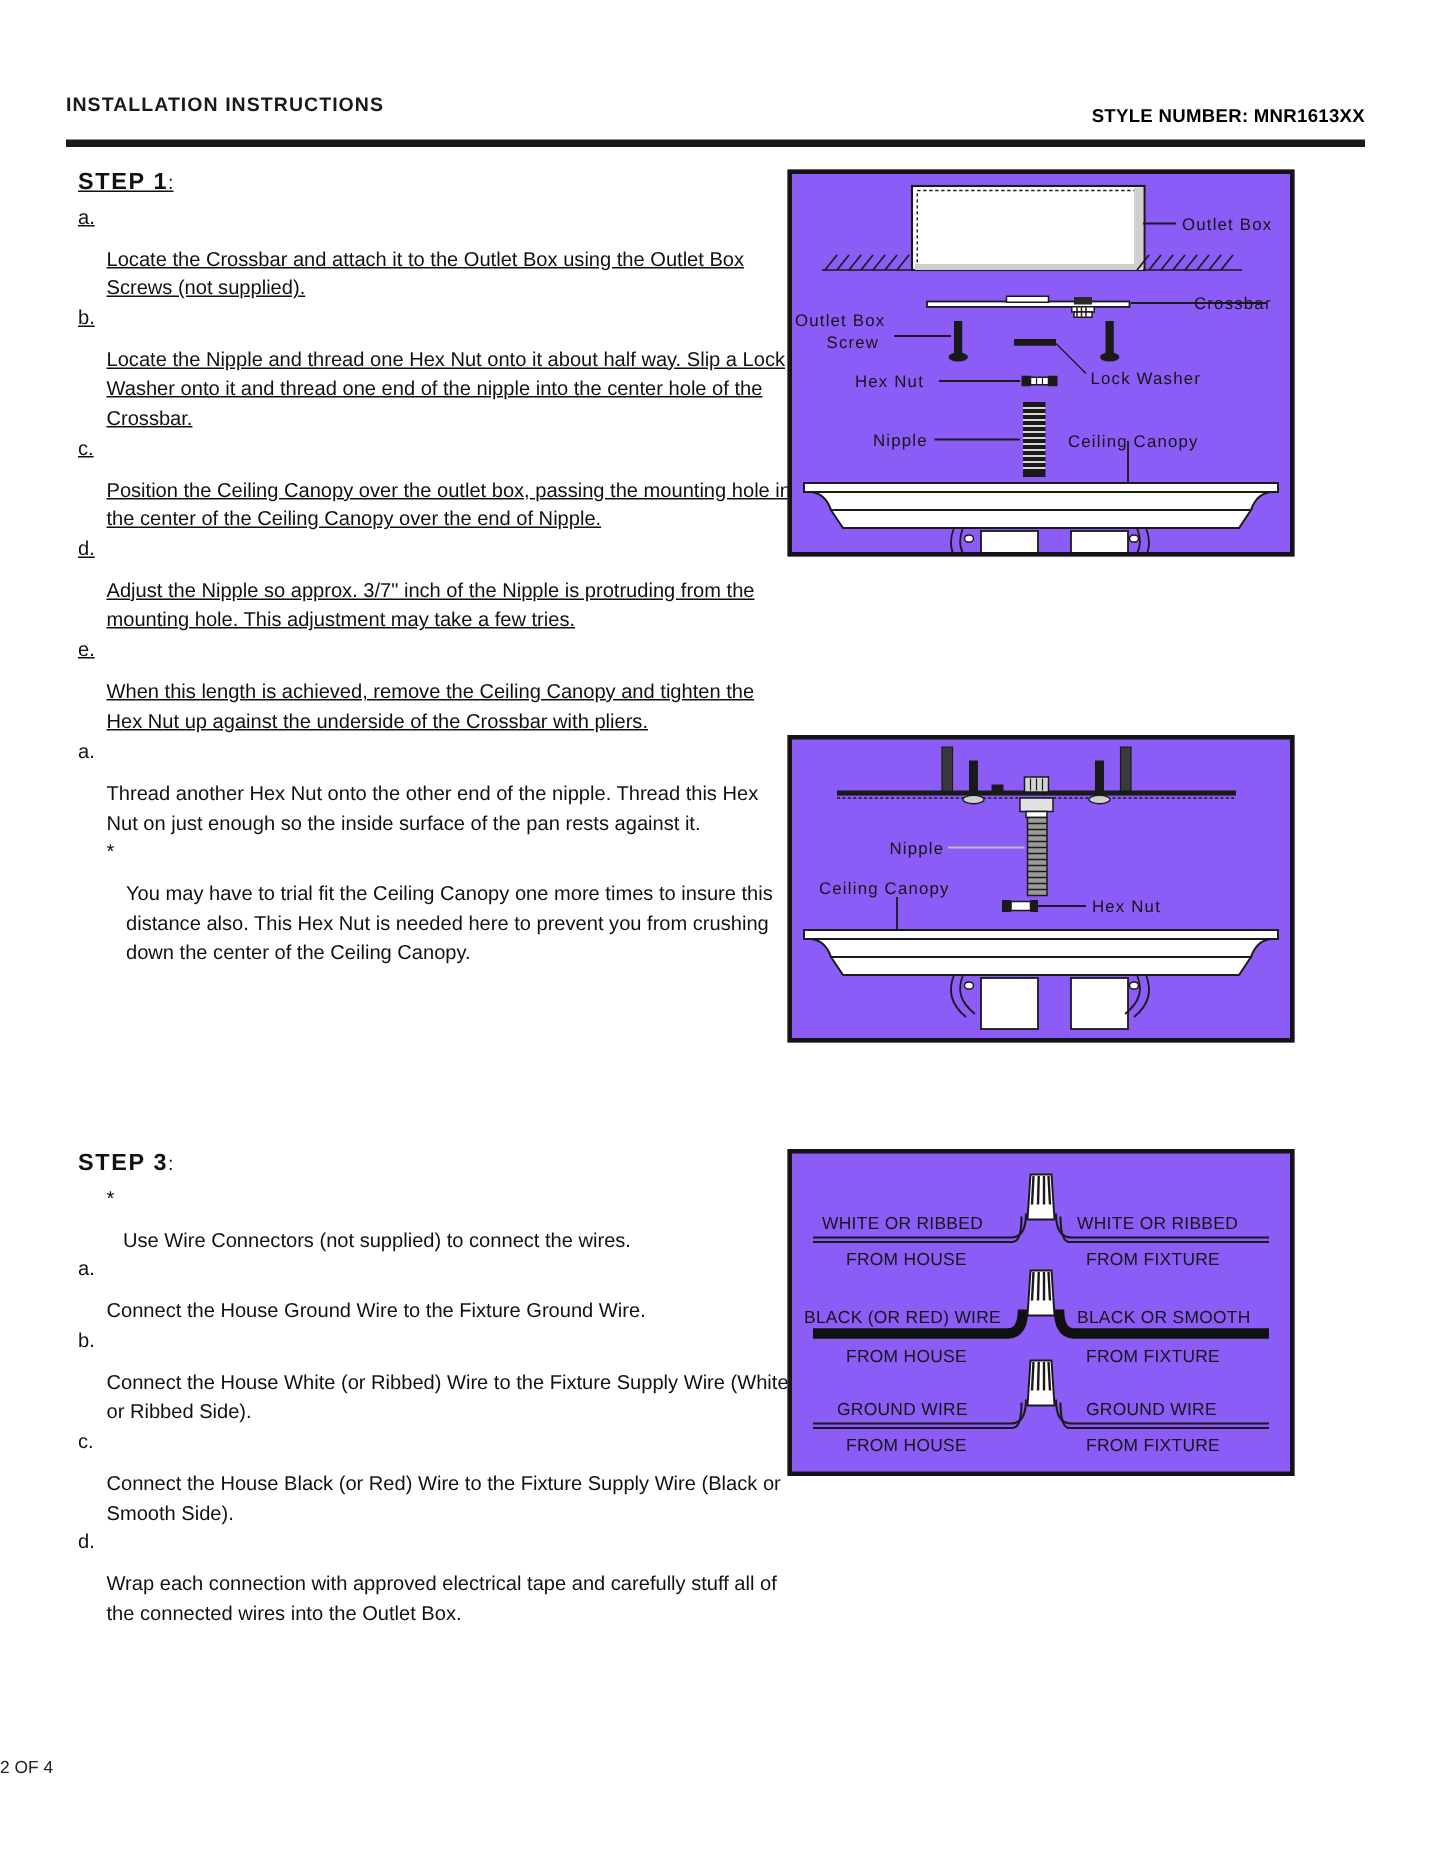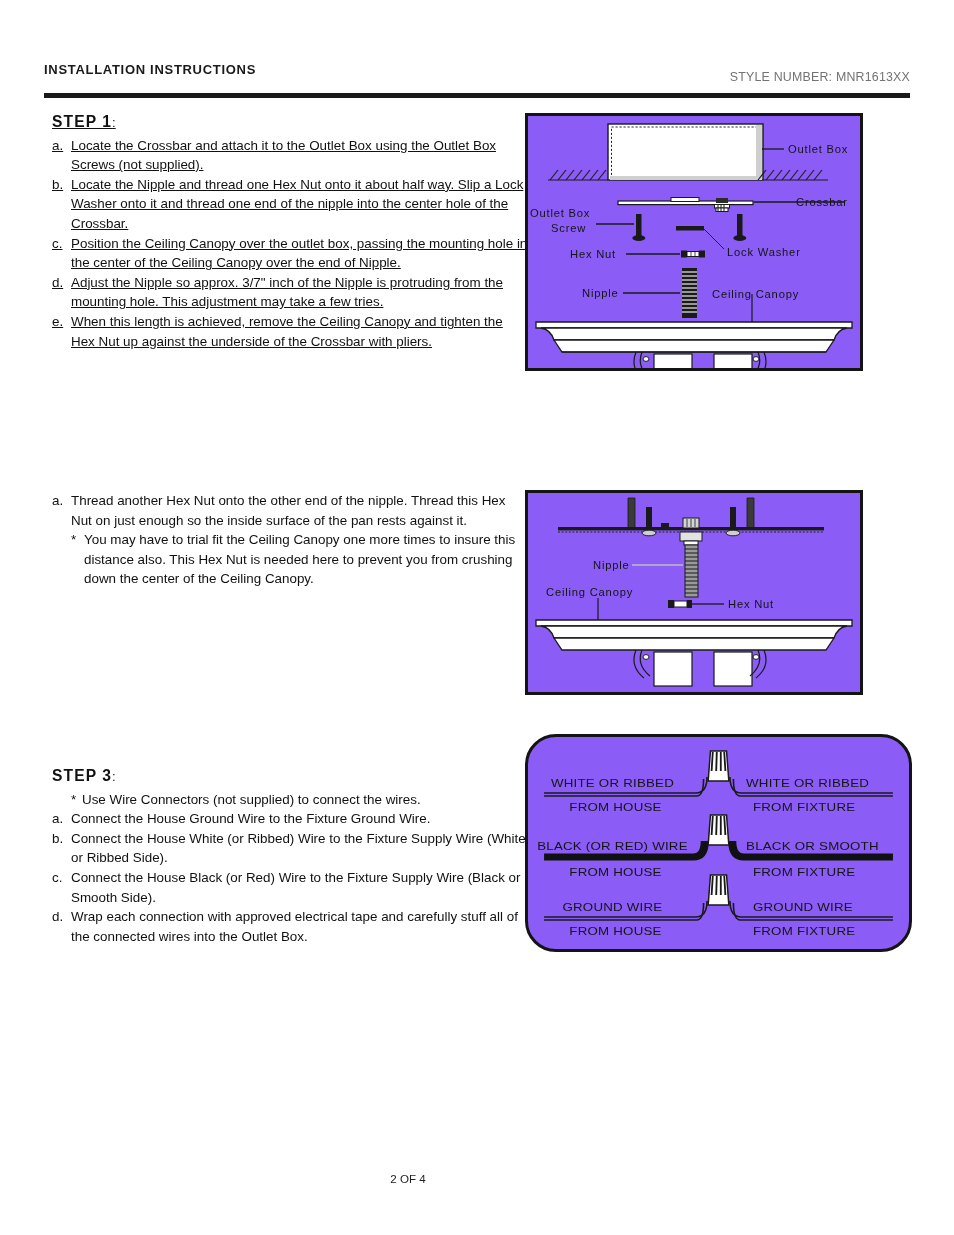--- a/index.html
+++ b/index.html
@@ -40,8 +40,9 @@
     top: 8px;
     font-size: 12.4px;
     letter-spacing: 0.2px;
-    color: #737373;
+    color: #000000;
     white-space: nowrap;
+    font-weight: bold;
   }
   #header-rule {
     position: absolute;

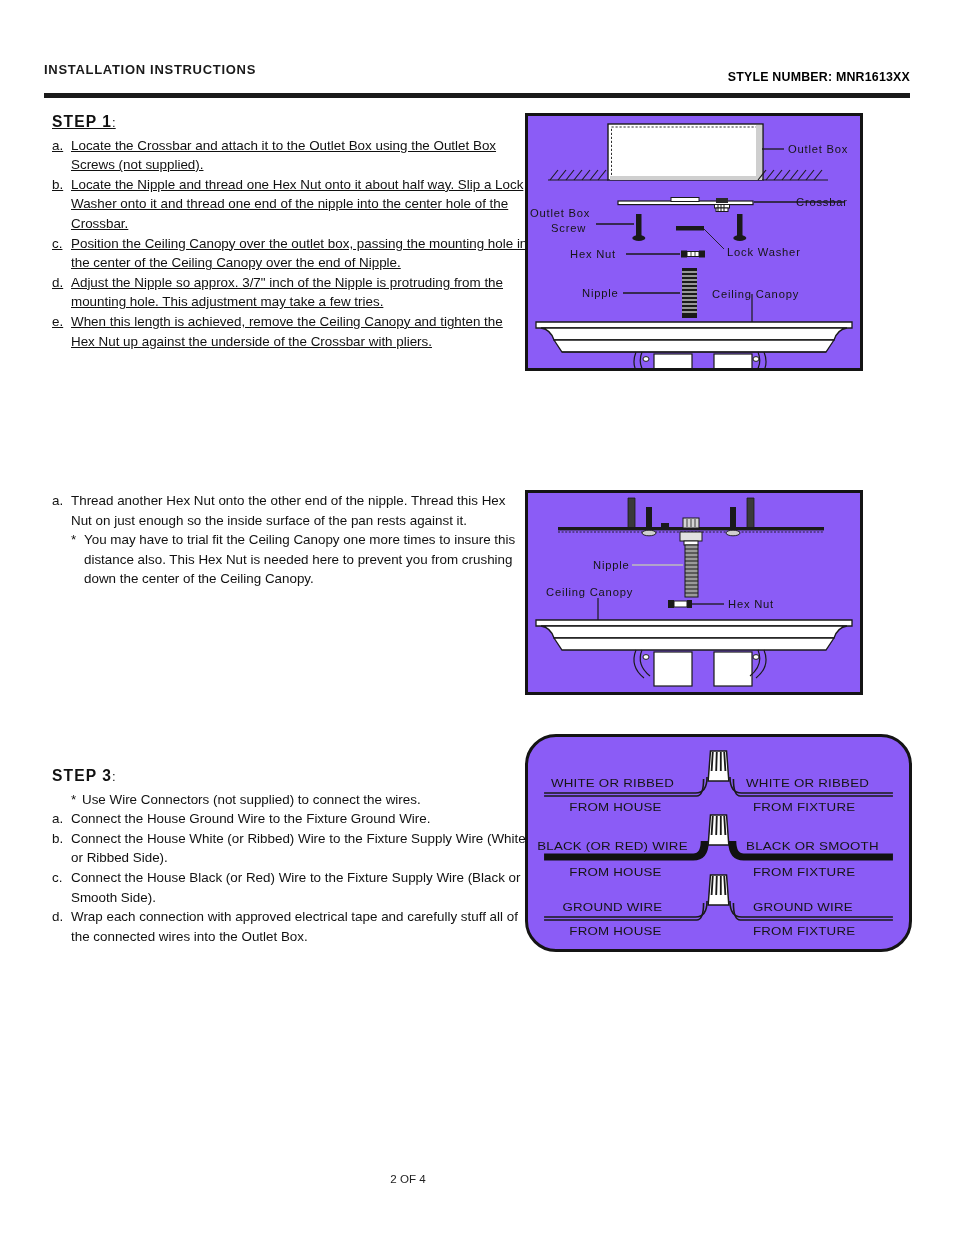--- a/index.html
+++ b/index.html
@@ -88,6 +88,7 @@
   }
   .item-text {
     flex: 1 1 auto;
+    margin-top: 28px;
   }
   .indent-note { padding-left: 19px; display: flex; }
 

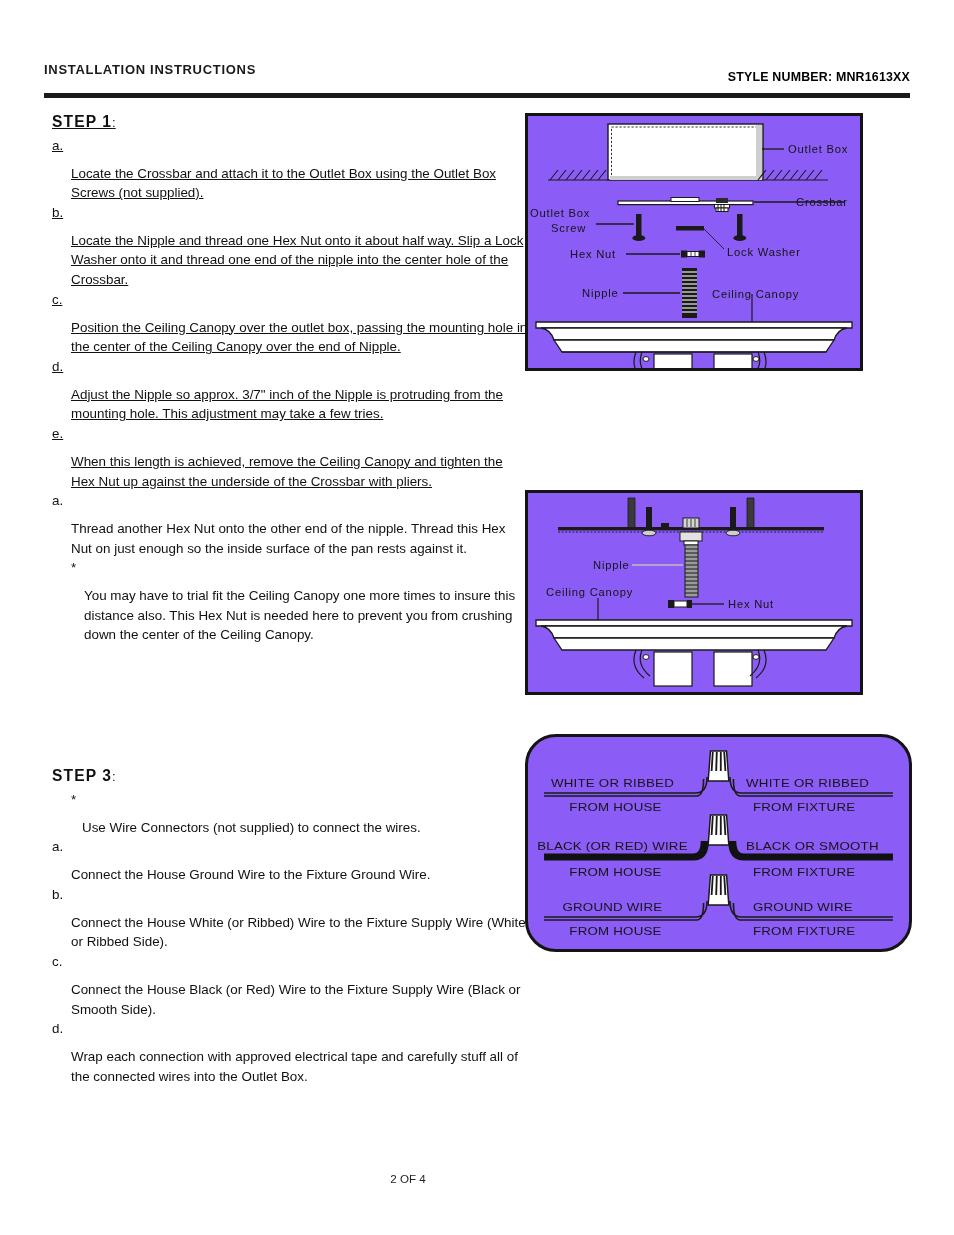--- a/index.html
+++ b/index.html
@@ -105,7 +105,7 @@
   }
   #diagram1 { left: 525px; top: 113px; width: 338px; height: 258px; }
   #diagram2 { left: 525px; top: 490px; width: 338px; height: 205px; }
-  #diagram3 { left: 525px; top: 734px; width: 387px; height: 218px; border-radius: 31px; }
+  #diagram3 { left: 525px; top: 766px; width: 338px; height: 218px; }
 
   .diagram-frame svg { display: block; width: 100%; height: 100%; }
 

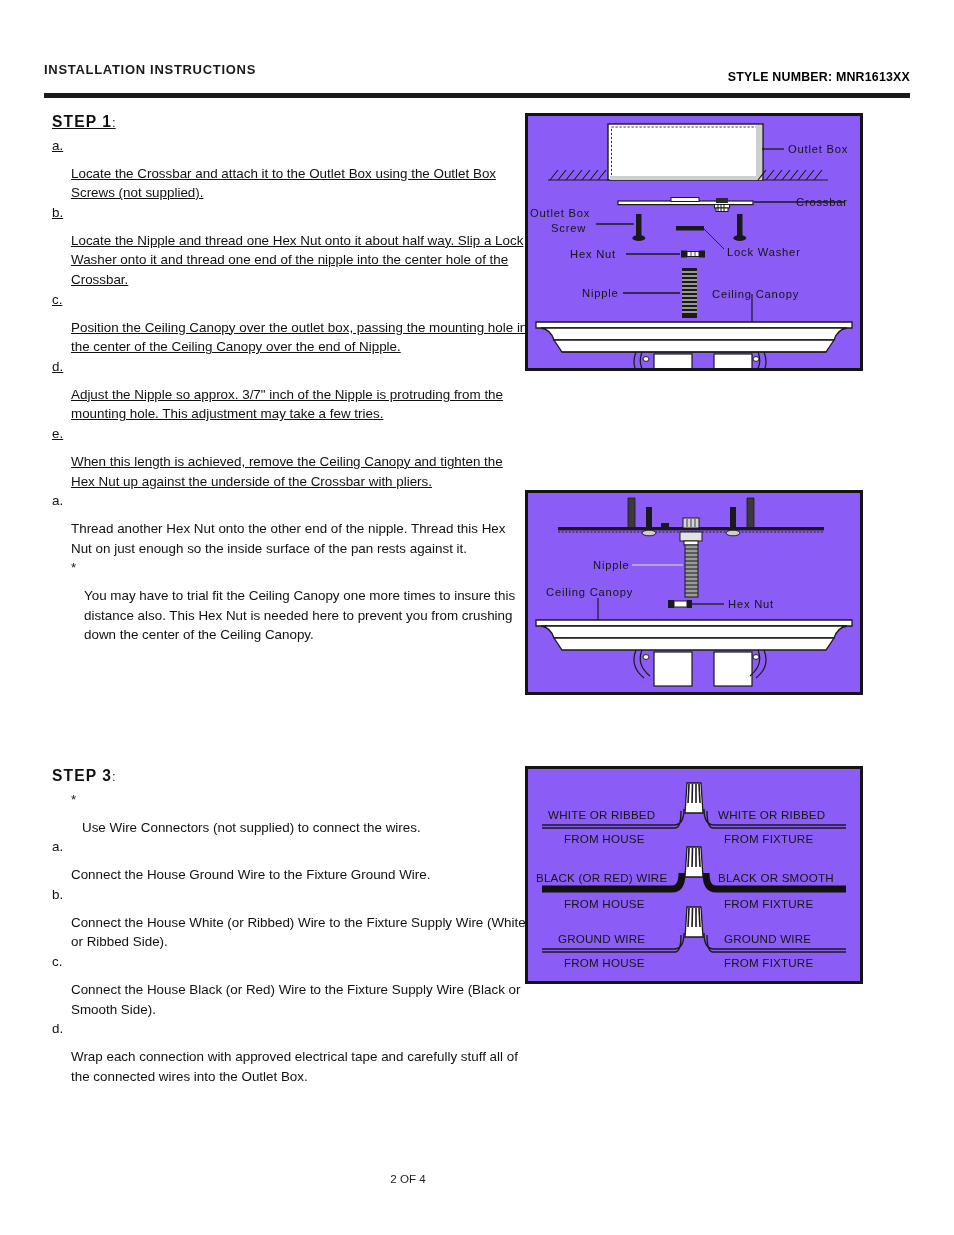--- a/index.html
+++ b/index.html
@@ -128,7 +128,7 @@
     left: 0;
     top: 1172px;
     width: 816px;
-    text-align: center;
+    text-align: left;
     font-size: 11.6px;
     color: #222;
   }

